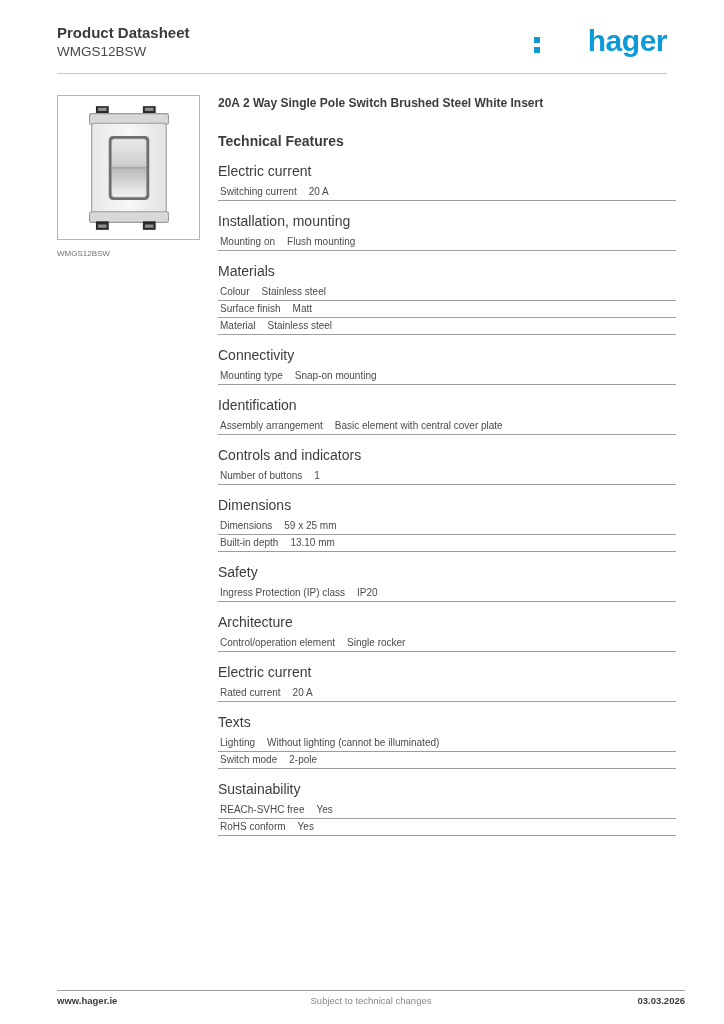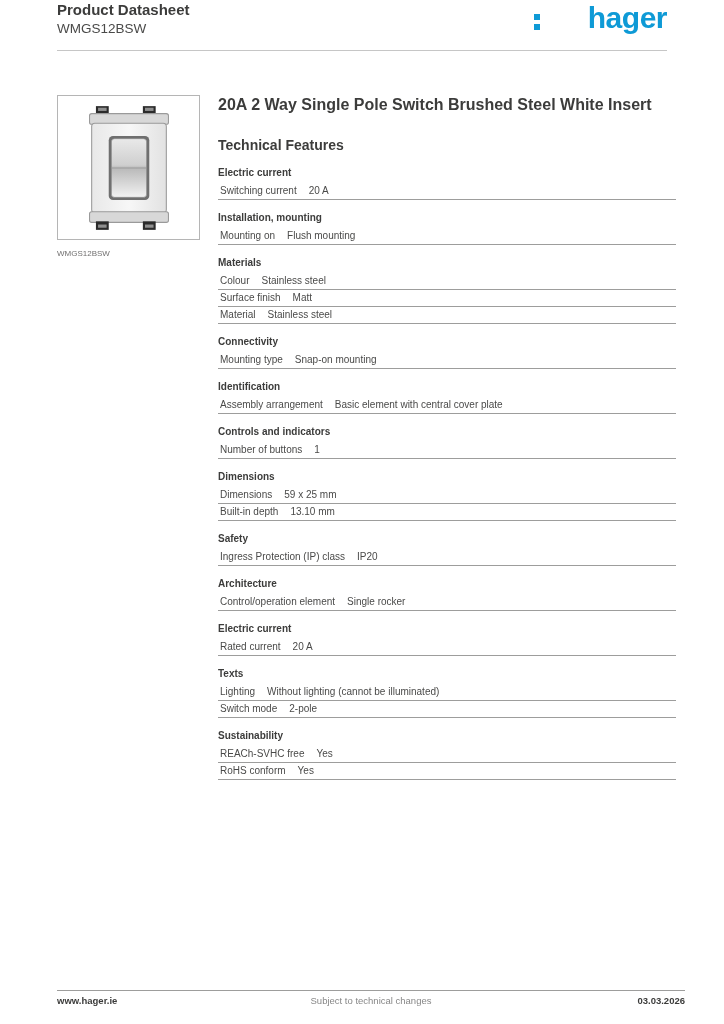--- a/index.html
+++ b/index.html
@@ -17,7 +17,7 @@
   
   .page-header {
     position: absolute; top: 0; left: 57px; right: 57px;
-    padding-top: 1px; padding-bottom: 14px;
+    padding-top: 24px; padding-bottom: 14px;
     border-bottom: 1px solid var(--line-light);
     display: flex; justify-content: space-between; align-items: flex-start;
   }

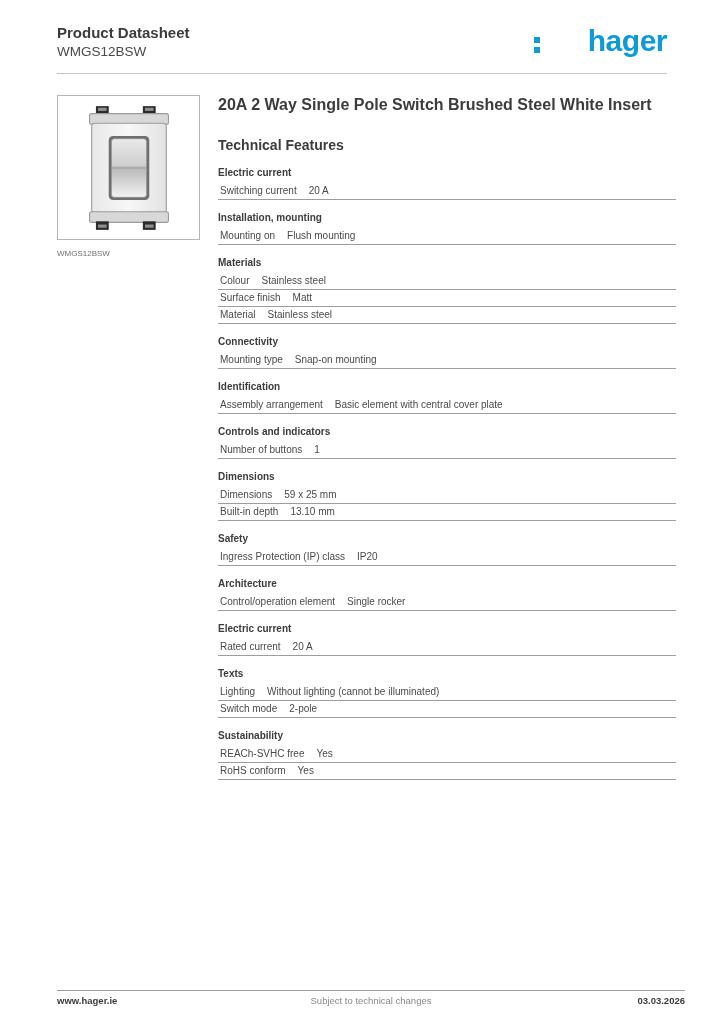--- a/index.html
+++ b/index.html
@@ -40,7 +40,7 @@
   .image-caption { margin-top: 9px; font-size: 8px; color: #706f6f; }
 
   .right-col { flex: 1; min-width: 0; }
-  .product-title { font-size: 16px; font-weight: bold; margin: 1px 0 23px; color: var(--text-dark); }
+  .product-title { font-size: 12px; font-weight: bold; margin: 1px 0 23px; color: var(--text-dark); }
   .features-heading { font-size: 14px; font-weight: bold; margin: 0 0 10px; }
 
   .section { margin-bottom: 8px; }

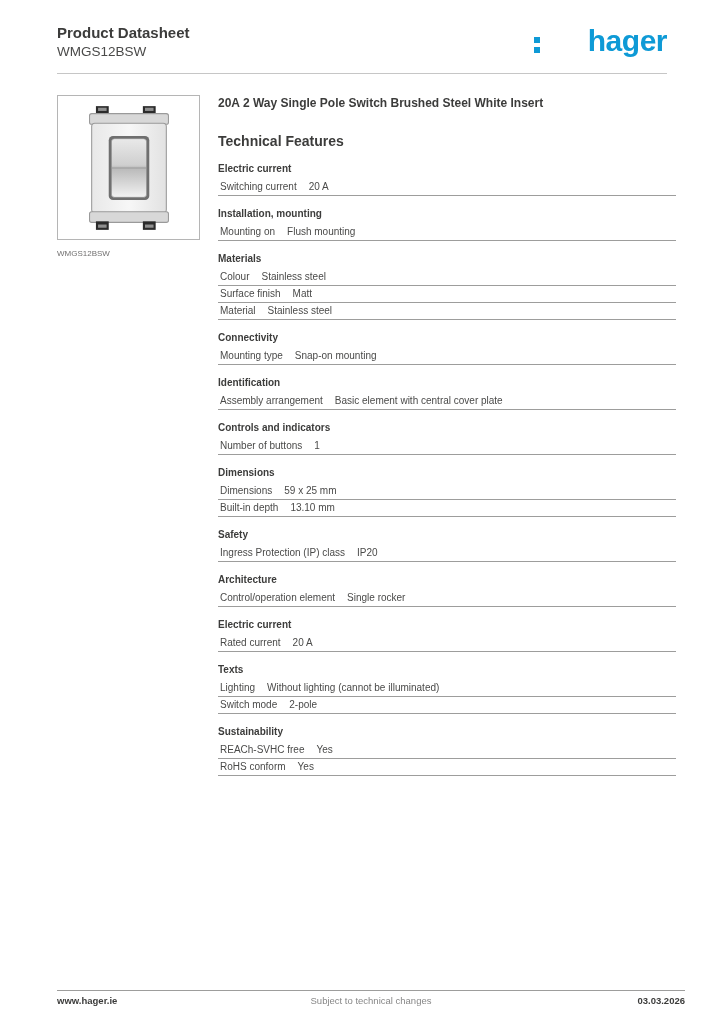--- a/index.html
+++ b/index.html
@@ -44,7 +44,7 @@
   .features-heading { font-size: 14px; font-weight: bold; margin: 0 0 10px; }
 
   .section { margin-bottom: 8px; }
-  .section-heading { font-size: 10px; font-weight: bold; padding: 4px 0 5px; color: var(--text-dark); }
+  .section-heading { font-size: 14px; font-weight: normal; padding: 4px 0 5px; color: var(--text-dark); }
   .spec-row {
     display: flex; align-items: baseline;
     border-bottom: 1px solid var(--line-dark);

